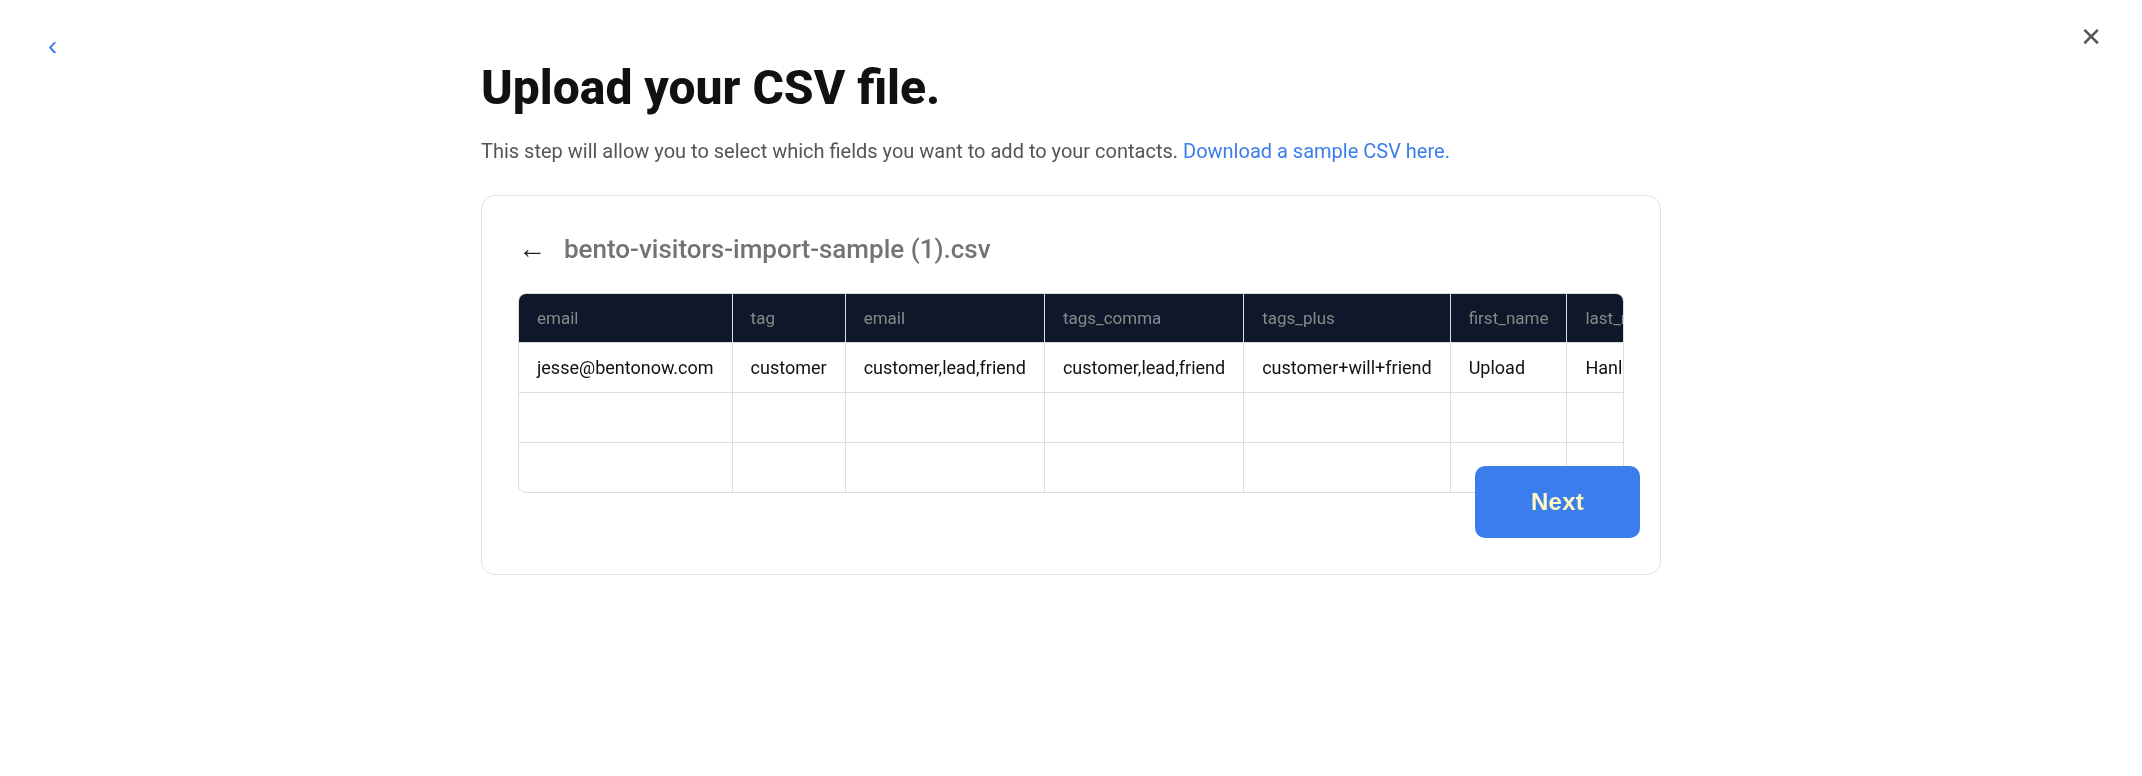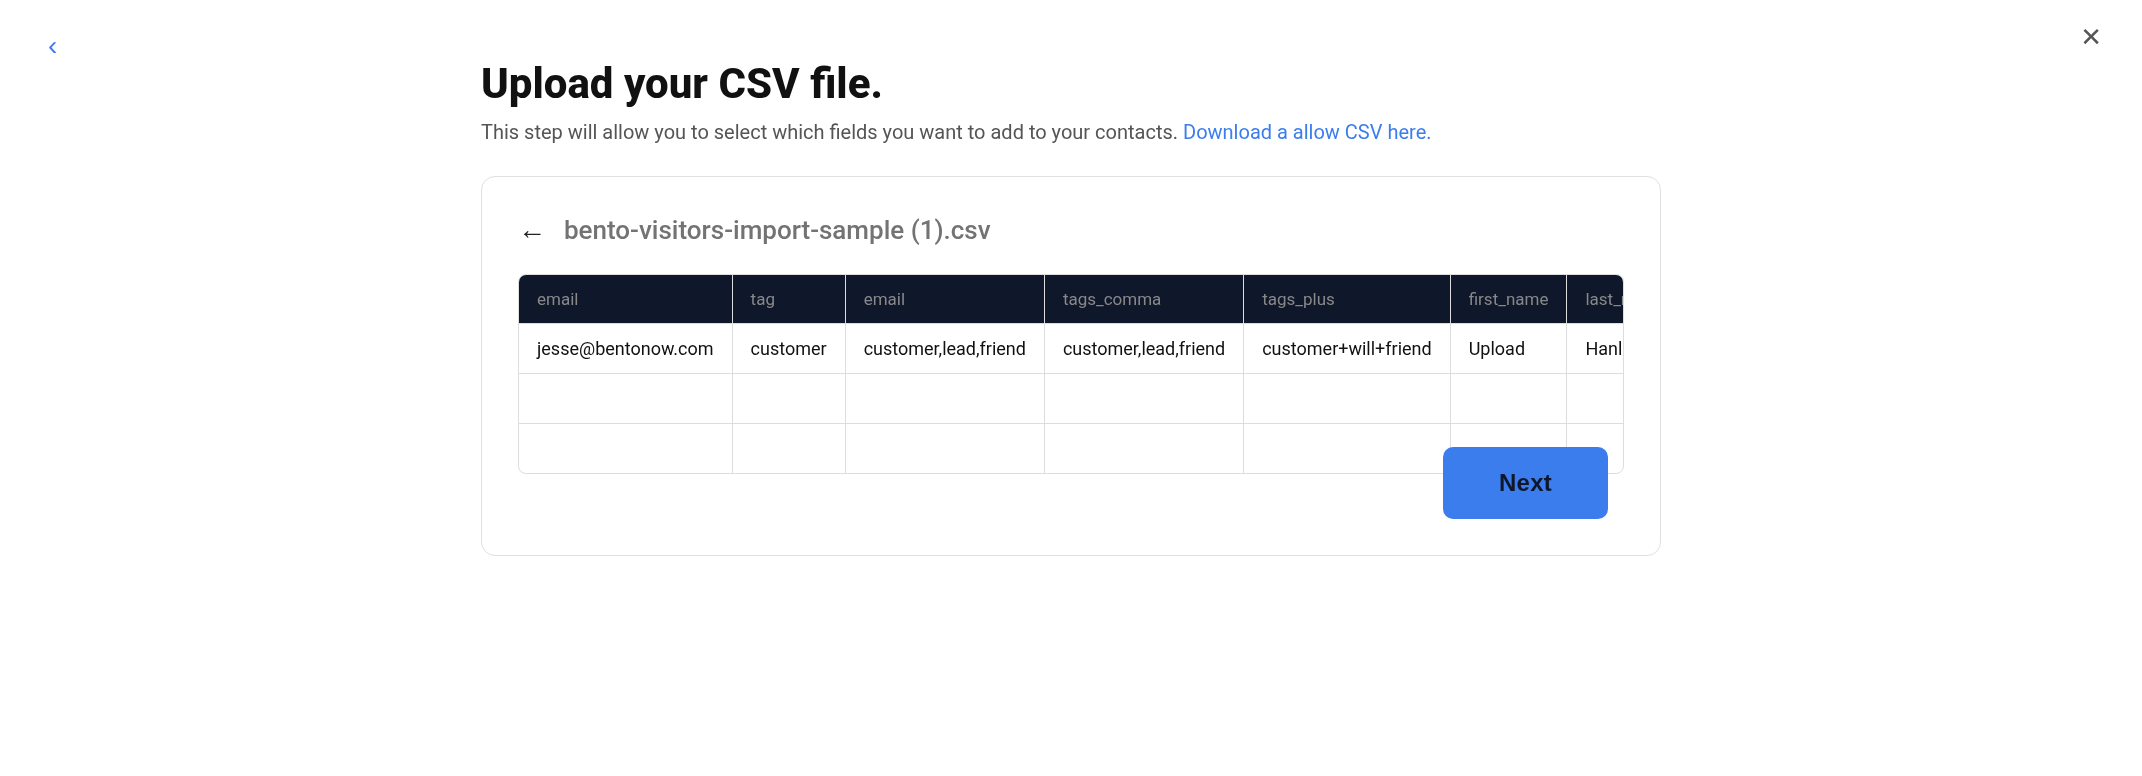--- a/index.html
+++ b/index.html
@@ -53,10 +53,10 @@
     }
 
     .page-title {
-      font-size: 42px;
+      font-size: 48px;
       font-weight: 800;
       color: #111;
-      margin-bottom: 12px;
+      margin-bottom: 24px;
       line-height: 1.15;
     }
 

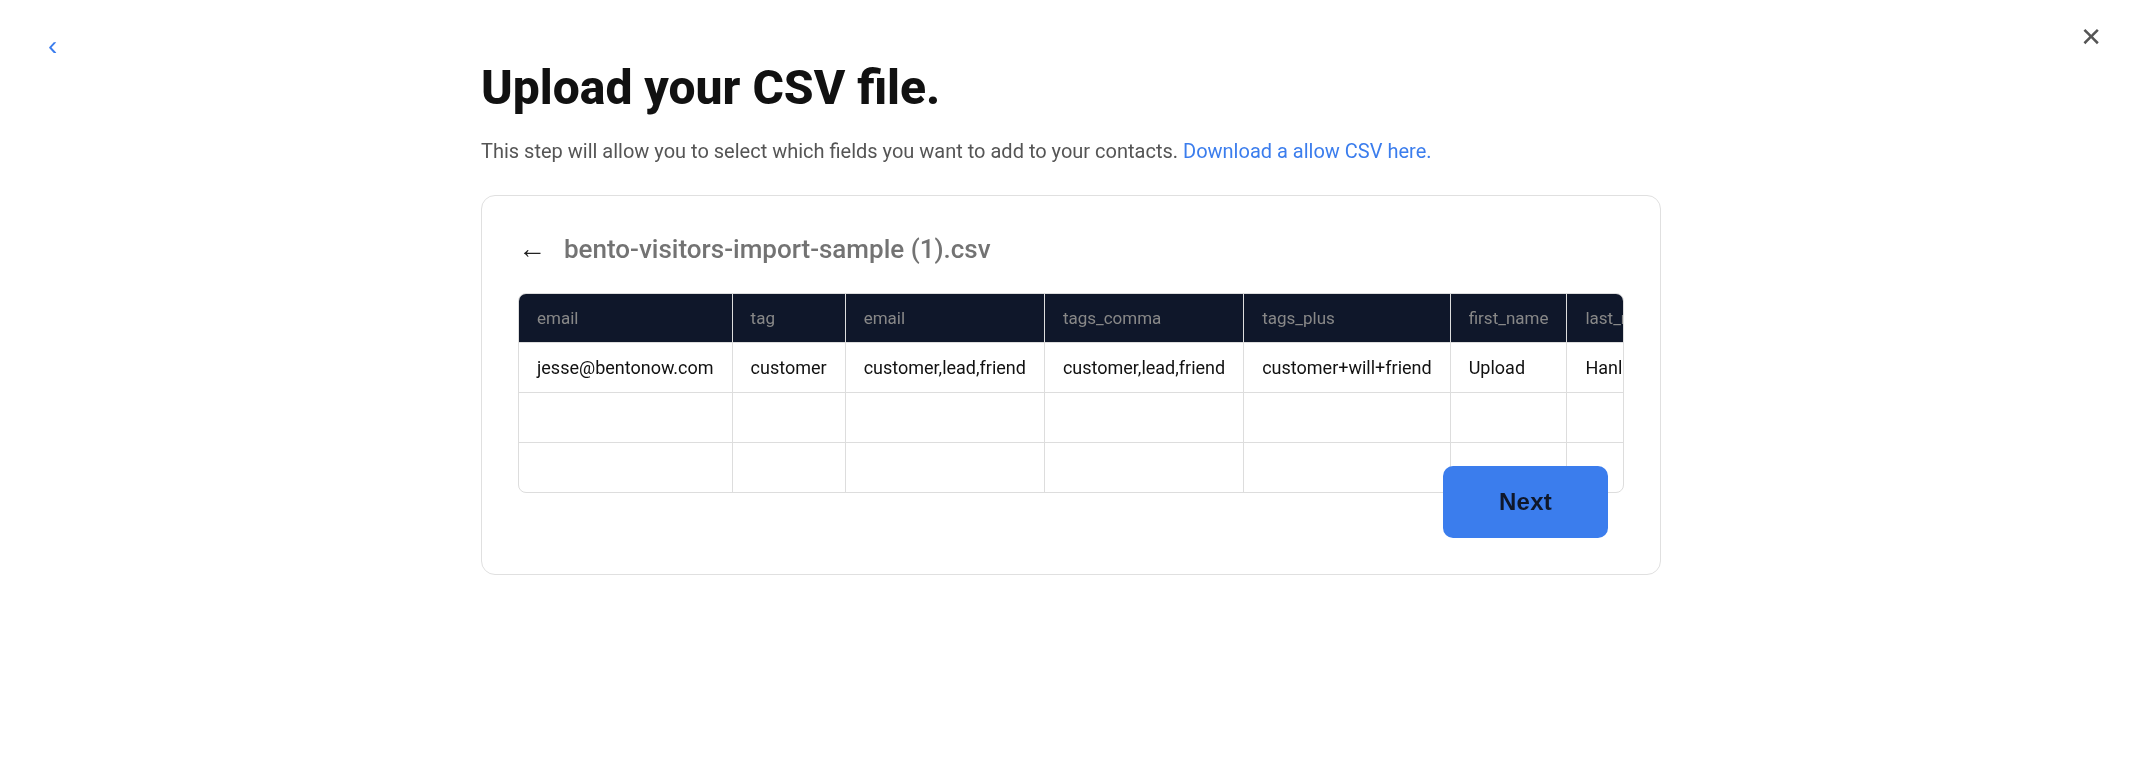--- a/index.html
+++ b/index.html
@@ -188,7 +188,7 @@
 
   <p class="page-subtitle">
     <span>This step will allow you to select which fields you want to add to your contacts.</span>
-    <a class="link" href="#">Download a allow CSV here.</a>
+    <a class="link" href="#">Download a sample CSV here.</a>
   </p>
 
   <div class="card">

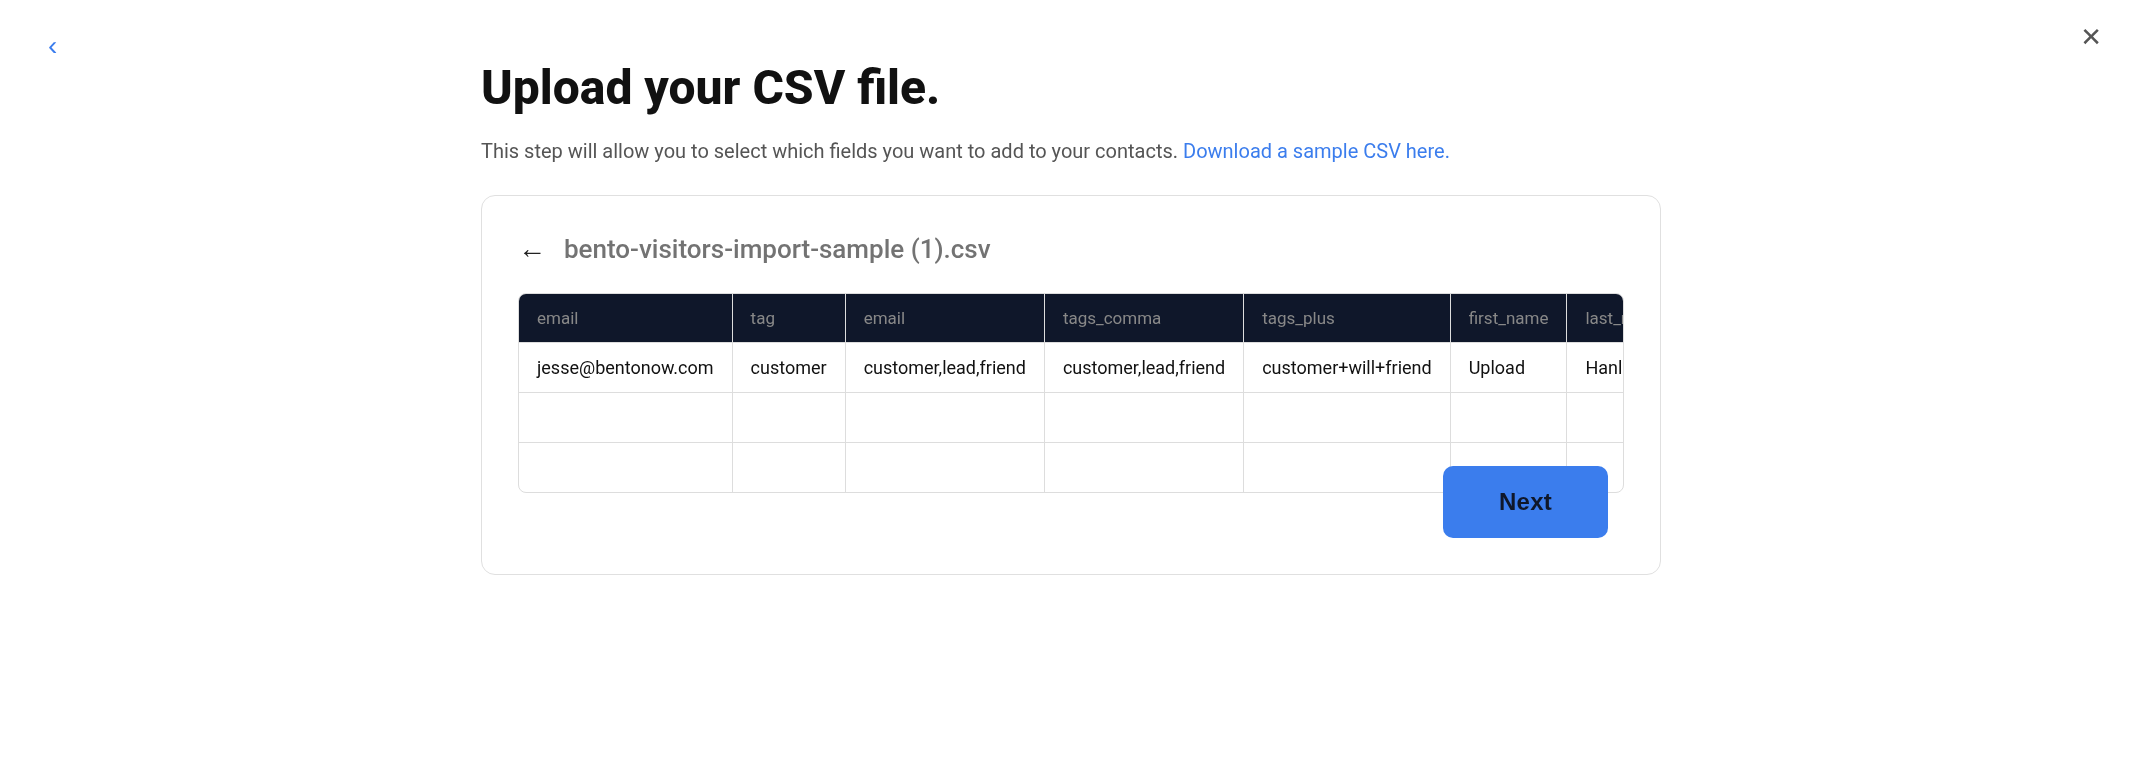--- a/index.html
+++ b/index.html
@@ -164,9 +164,9 @@
     .next-button {
       position: absolute;
       bottom: 36px;
-      right: 52px;
+      right: 20px;
       background: #3b7ded;
-      color: #0f172a;
+      color: #fef9c3;
       border: none;
       border-radius: 10px;
       padding: 22px 56px;

